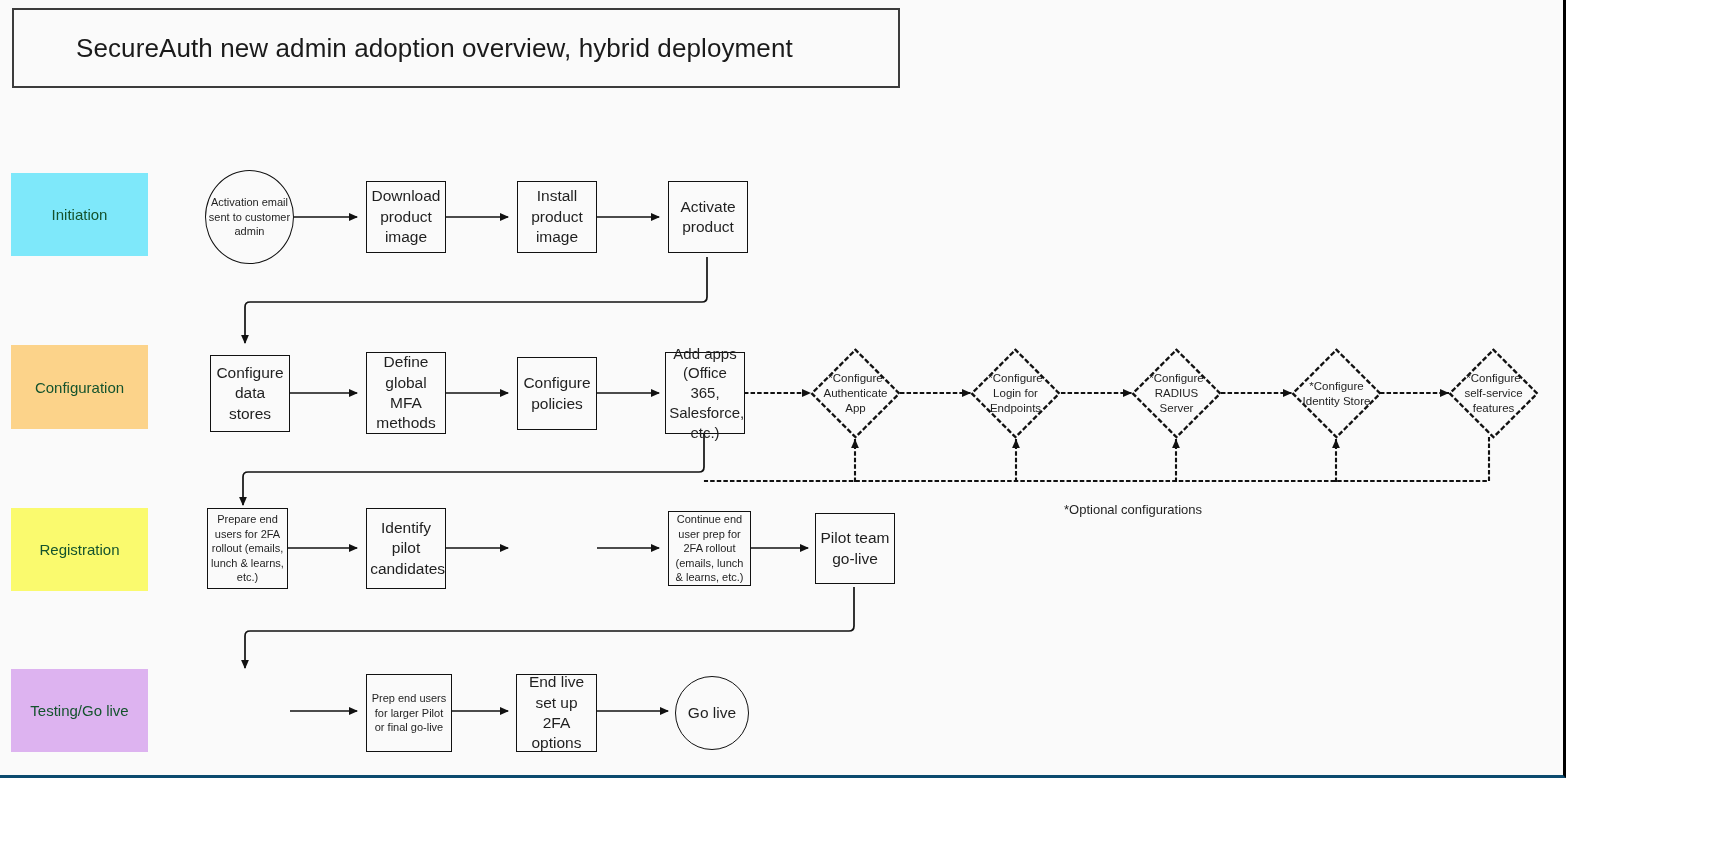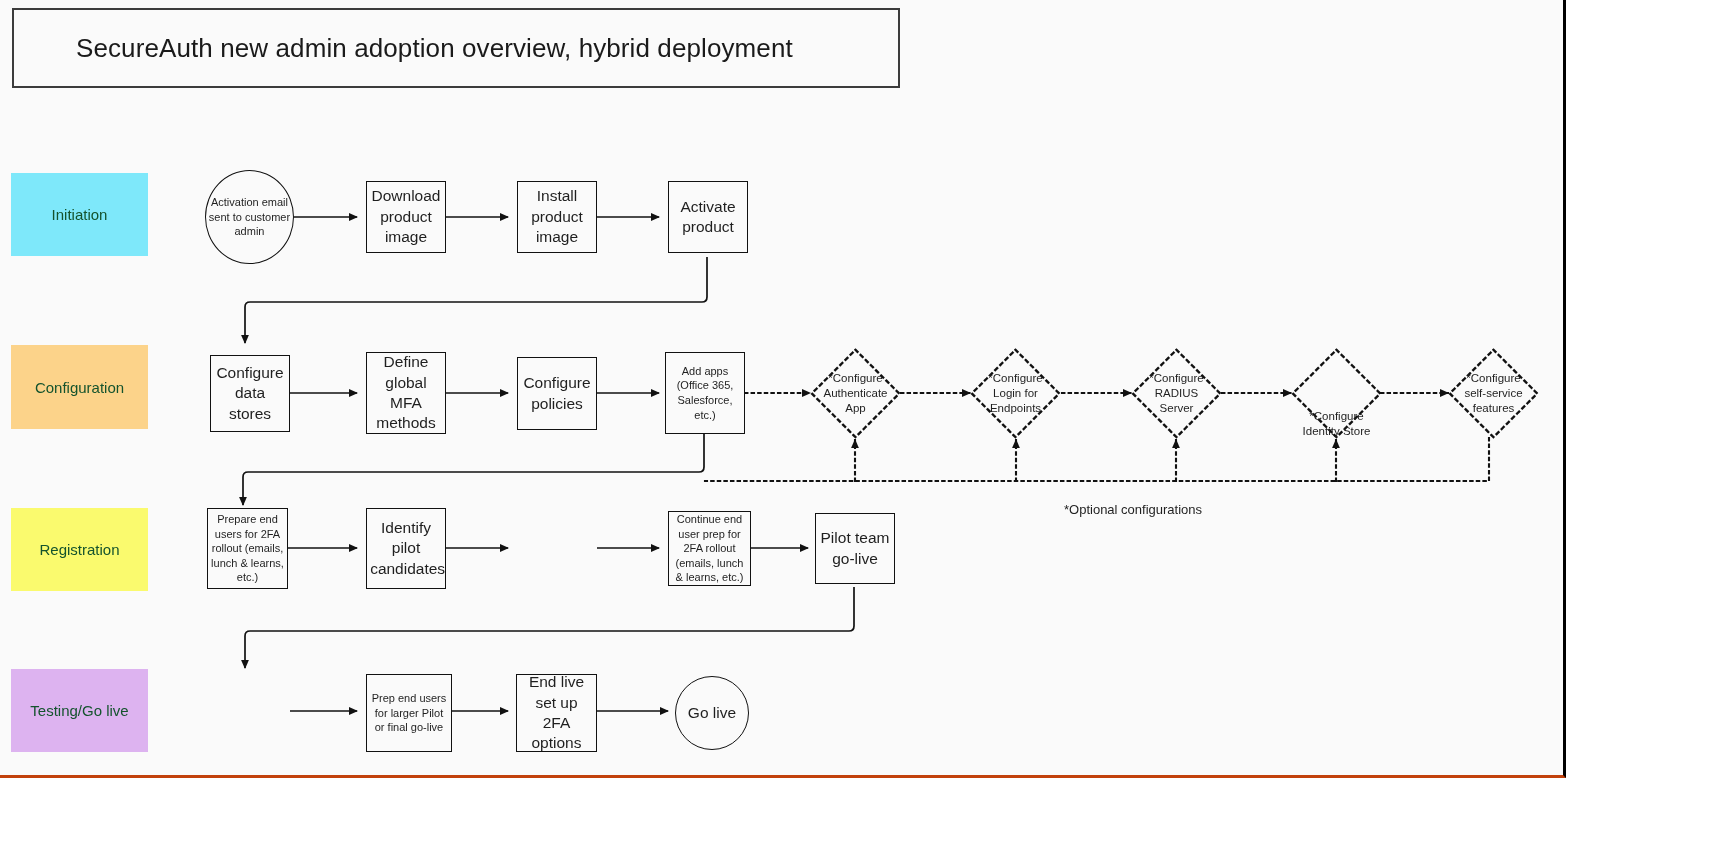--- a/index.html
+++ b/index.html
@@ -16,7 +16,7 @@
     width:1563px;height:775px;
     background:#fafafa;
     border-right:3px solid #000;
-    border-bottom:3px solid #c2410c;
+    border-bottom:3px solid #0c4a6e;
     overflow:hidden;
   }
   .outerfill{

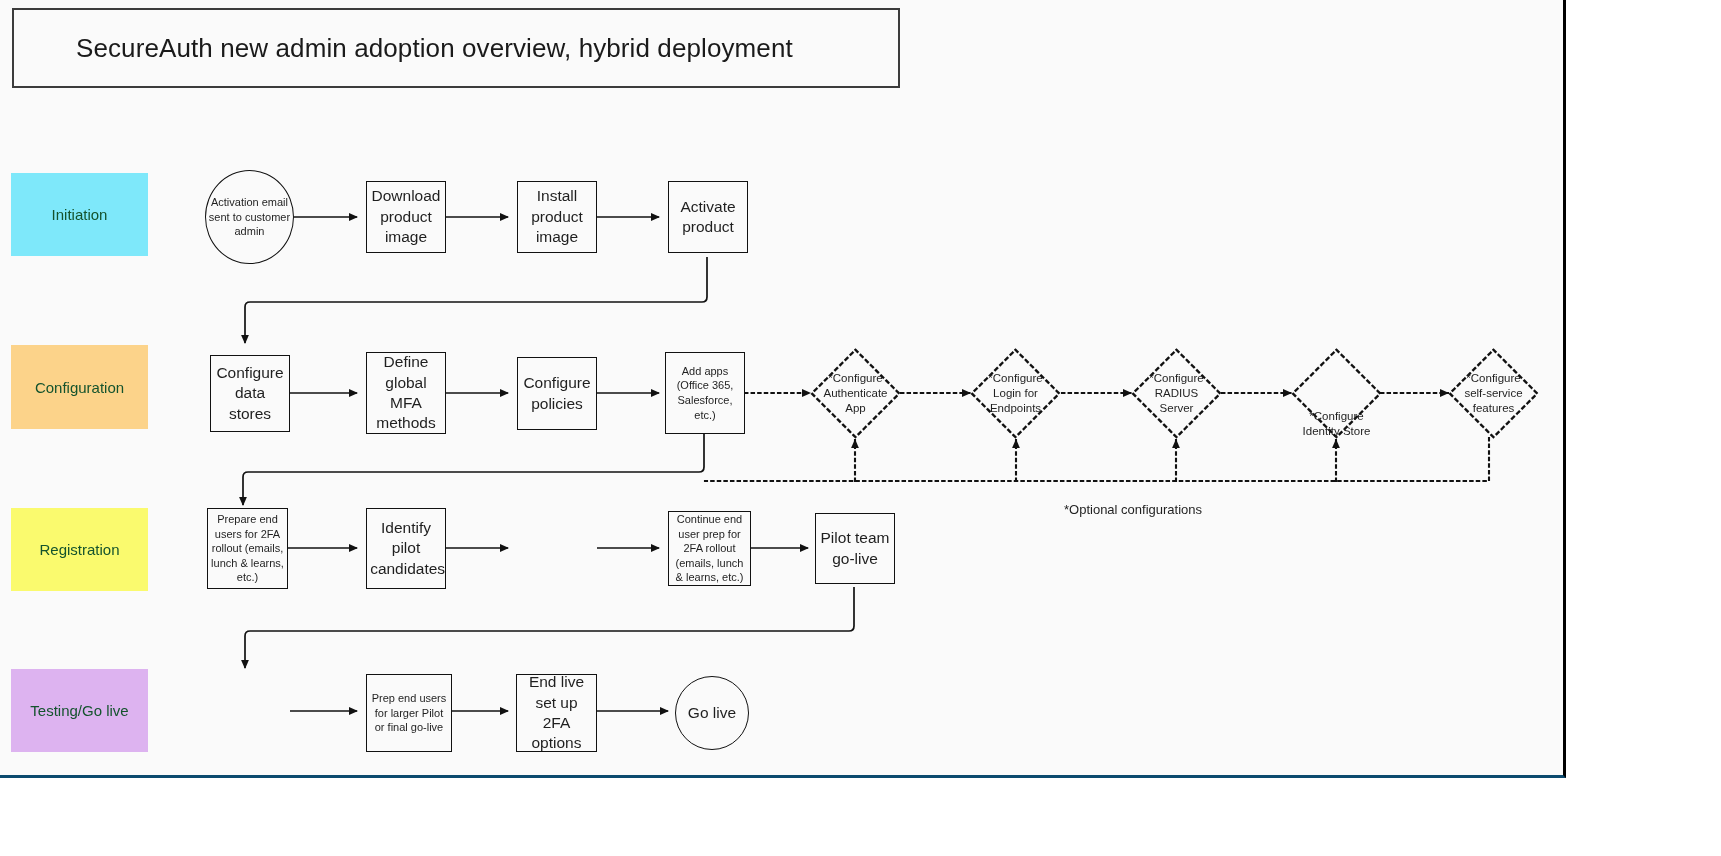--- a/index.html
+++ b/index.html
@@ -73,7 +73,7 @@
   }
   .t16{font-size:15.5px;}
   .t11{font-size:11px;}
-  .t12{font-size:11px;}
+  .t12{font-size:15px;}
 
   
   #wires{

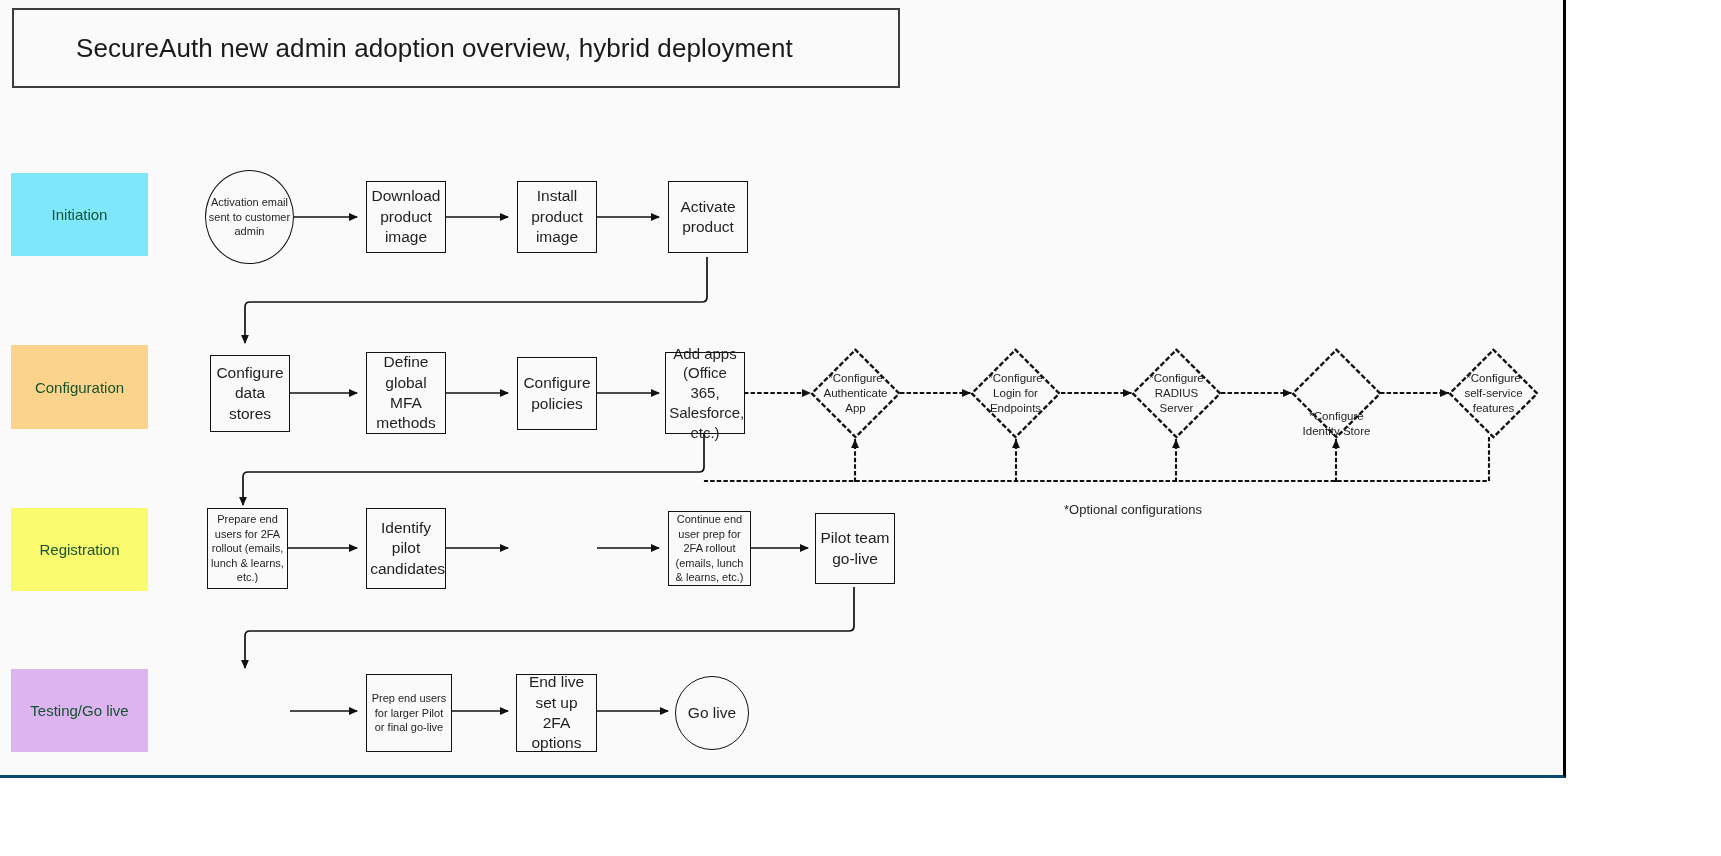--- a/index.html
+++ b/index.html
@@ -204,7 +204,7 @@
     </svg>
     <span class="dlabel">*Configure RADIUS Server</span>
   </div>
-  <div class="node diamond" style="left:1291px;top:348px;width:91px;height:91px;align-items:flex-end;">
+  <div class="node diamond" style="left:1291px;top:348px;width:91px;height:91px;">
     <svg class="dshape" viewBox="0 0 100 100" preserveAspectRatio="none">
       <polygon points="50,2 98,50 50,98 2,50" fill="#fafafa" stroke="#111" stroke-width="2.6" stroke-dasharray="3 5" stroke-linecap="square"></polygon>
     </svg>

